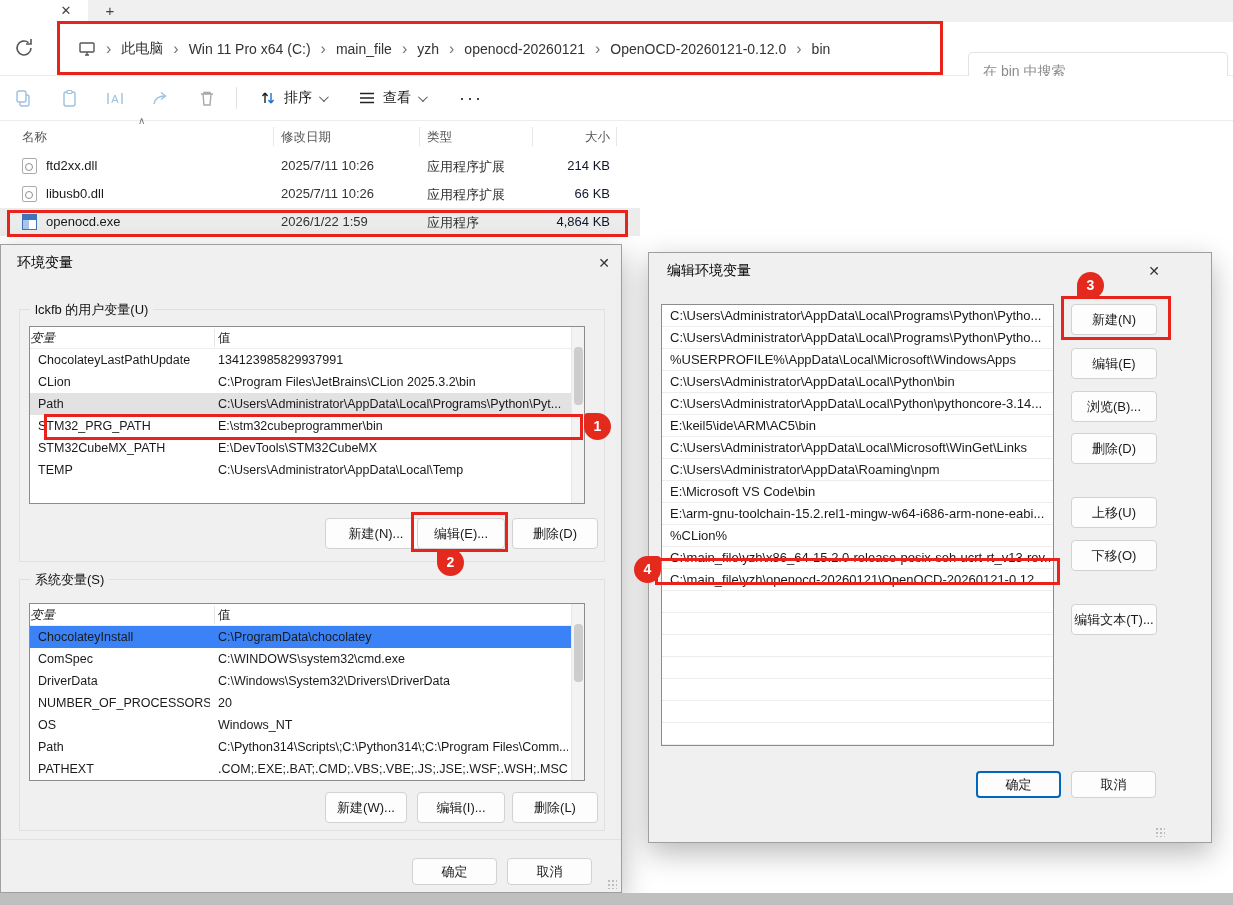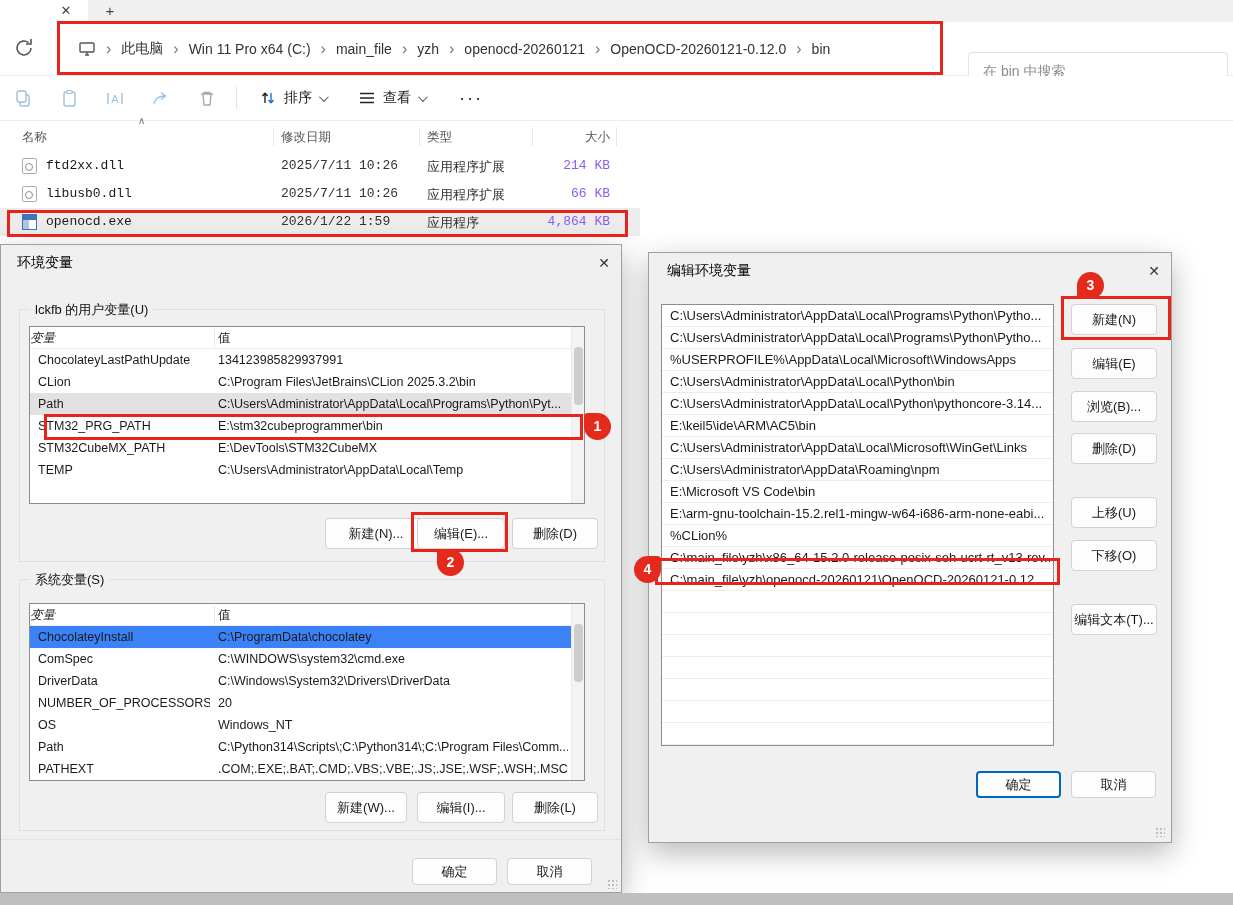--- a/index.html
+++ b/index.html
@@ -48,7 +48,7 @@
   .frows { left:0; top:152px; width:640px; }
   .frow { position:relative; height:28px; font-size:13px; }
   .frow.selected { background:#ececec; }
-  .frow span { position:absolute; top:6px; white-space:nowrap;font-family:Liberation Mono, monospace; }
+  .frow span { position:absolute; top:6px; white-space:nowrap; }
   .ficon { left:22px; width:15px; height:16px; top:6px; }
   .fname { left:46px; } .fdate { left:281px; color:#333; } .ftype { left:427px; color:#333; }
   .fsize { left:540px; width:70px; text-align:right; color:#8b5cf6; }

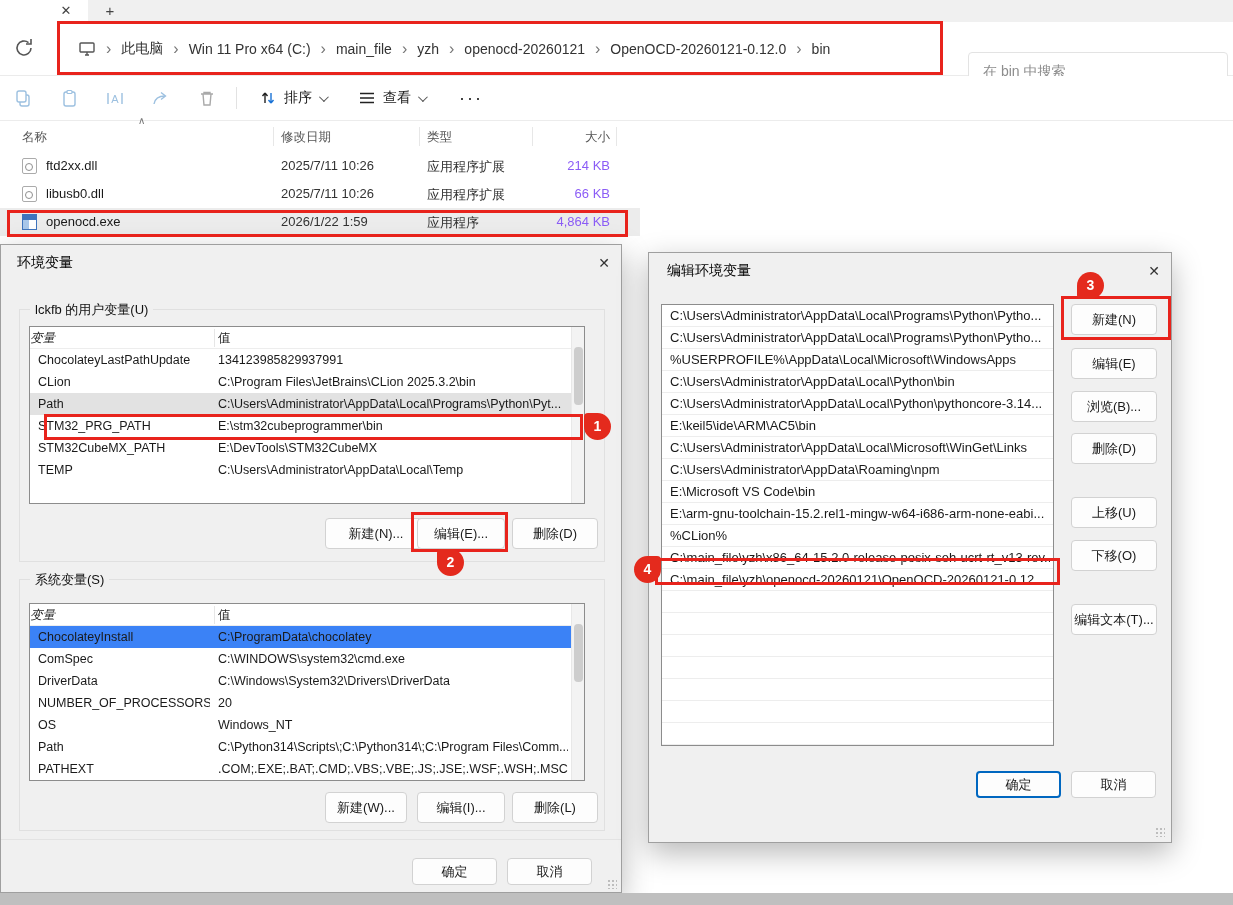--- a/index.html
+++ b/index.html
@@ -51,7 +51,7 @@
   .frow span { position:absolute; top:6px; white-space:nowrap; }
   .ficon { left:22px; width:15px; height:16px; top:6px; }
   .fname { left:46px; } .fdate { left:281px; color:#333; } .ftype { left:427px; color:#333; }
-  .fsize { left:540px; width:70px; text-align:right; color:#8b5cf6; }
+  .fsize { left:540px; width:70px; text-align:right; color:#0f172a; }
   .dll-file-icon { background:#fff; border:1px solid #ababab; border-radius:2px; position:relative; }
   .dll-file-icon::after { content:""; position:absolute; left:2px; bottom:2px; width:6px; height:6px;
                           border:1.5px solid #8f8f8f; border-radius:50%; }

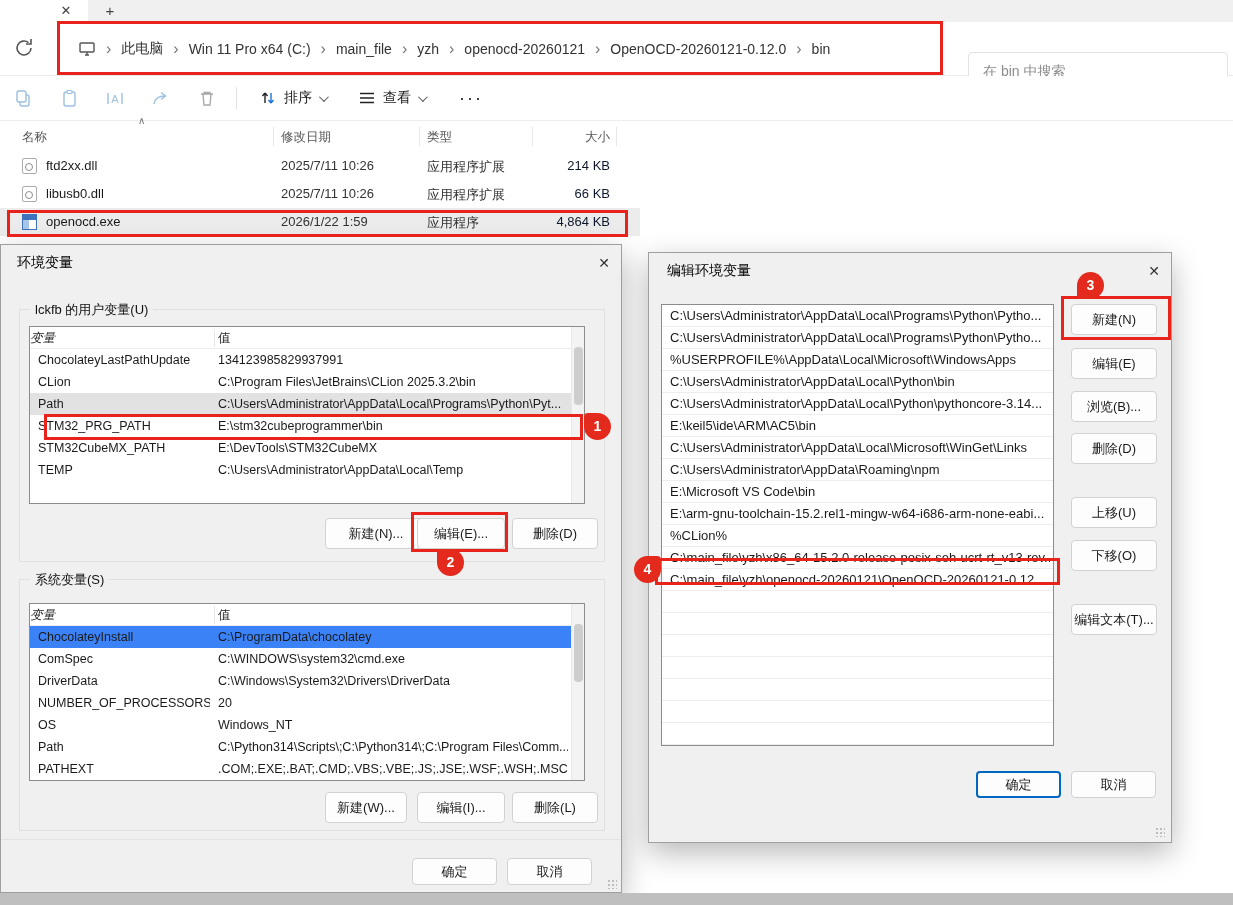--- a/index.html
+++ b/index.html
@@ -350,7 +350,7 @@
   <div class="grip" style="left:606px;top:634px;"></div>
 </div>
 
-<div class="abs dialog" style="left:648px;top:252px;width:524px;height:591px;">
+<div class="abs dialog" style="left:648px;top:252px;width:564px;height:591px;">
   <div class="dlg-title" style="left:18px;">编辑环境变量</div>
   <div class="dlg-close" style="left:494px;">✕</div>
 

